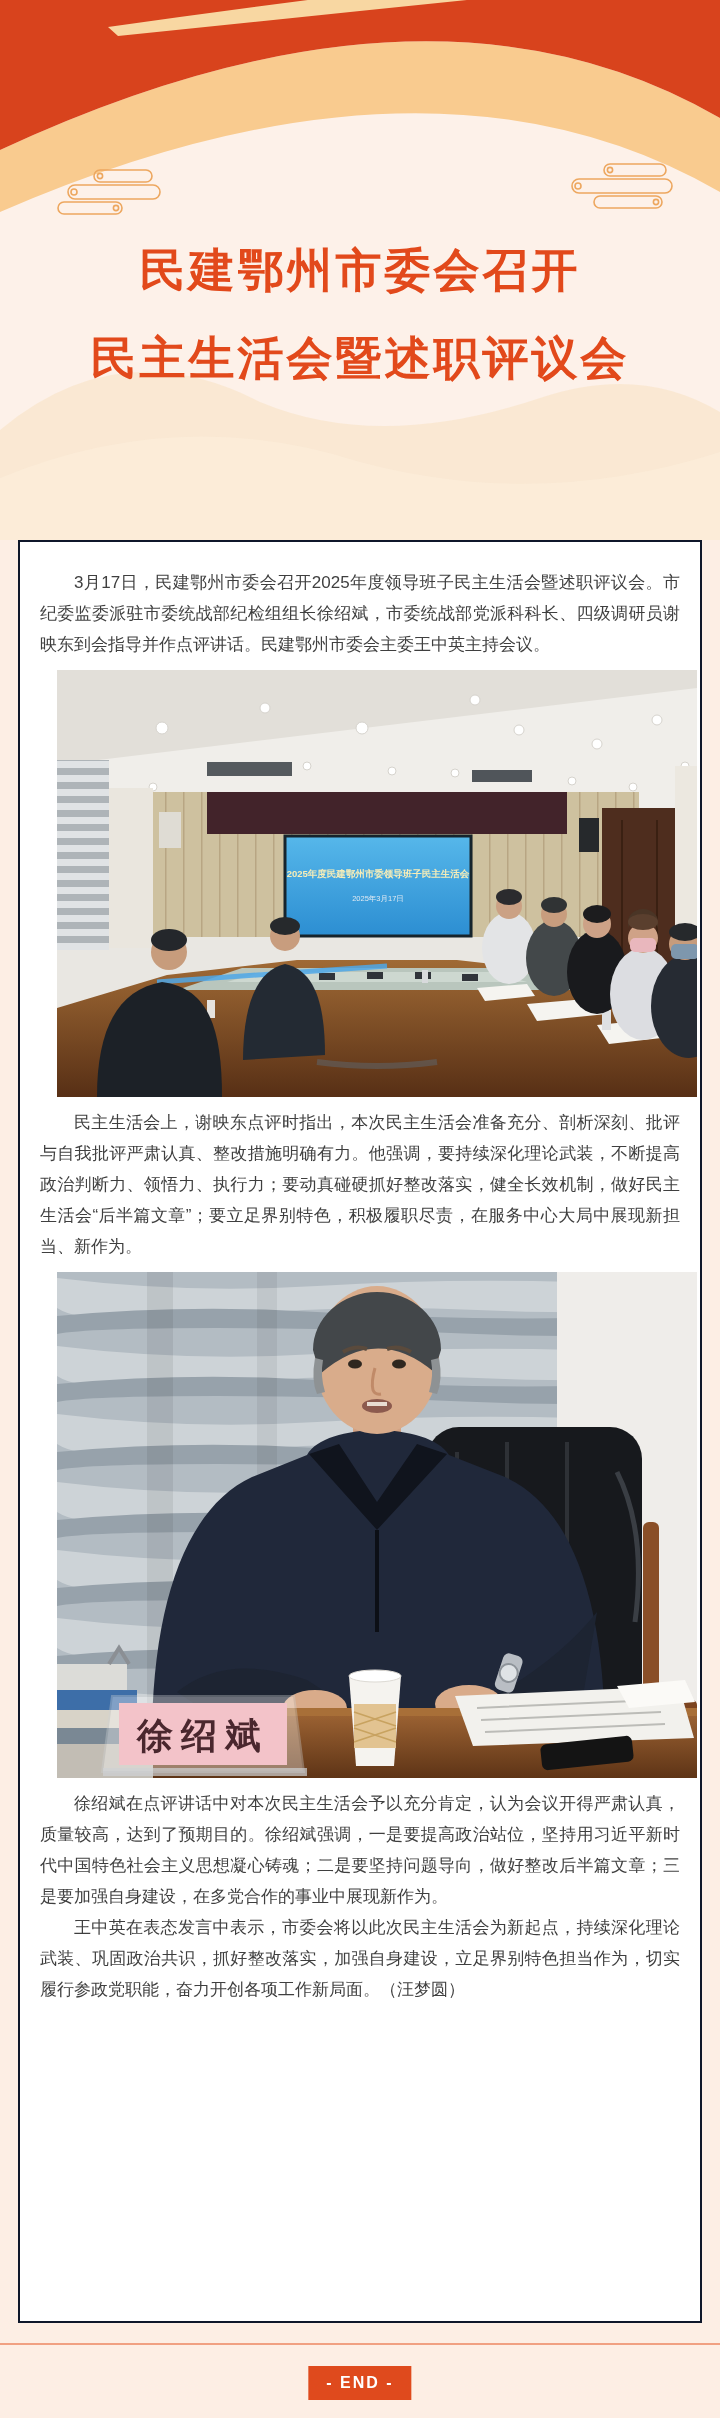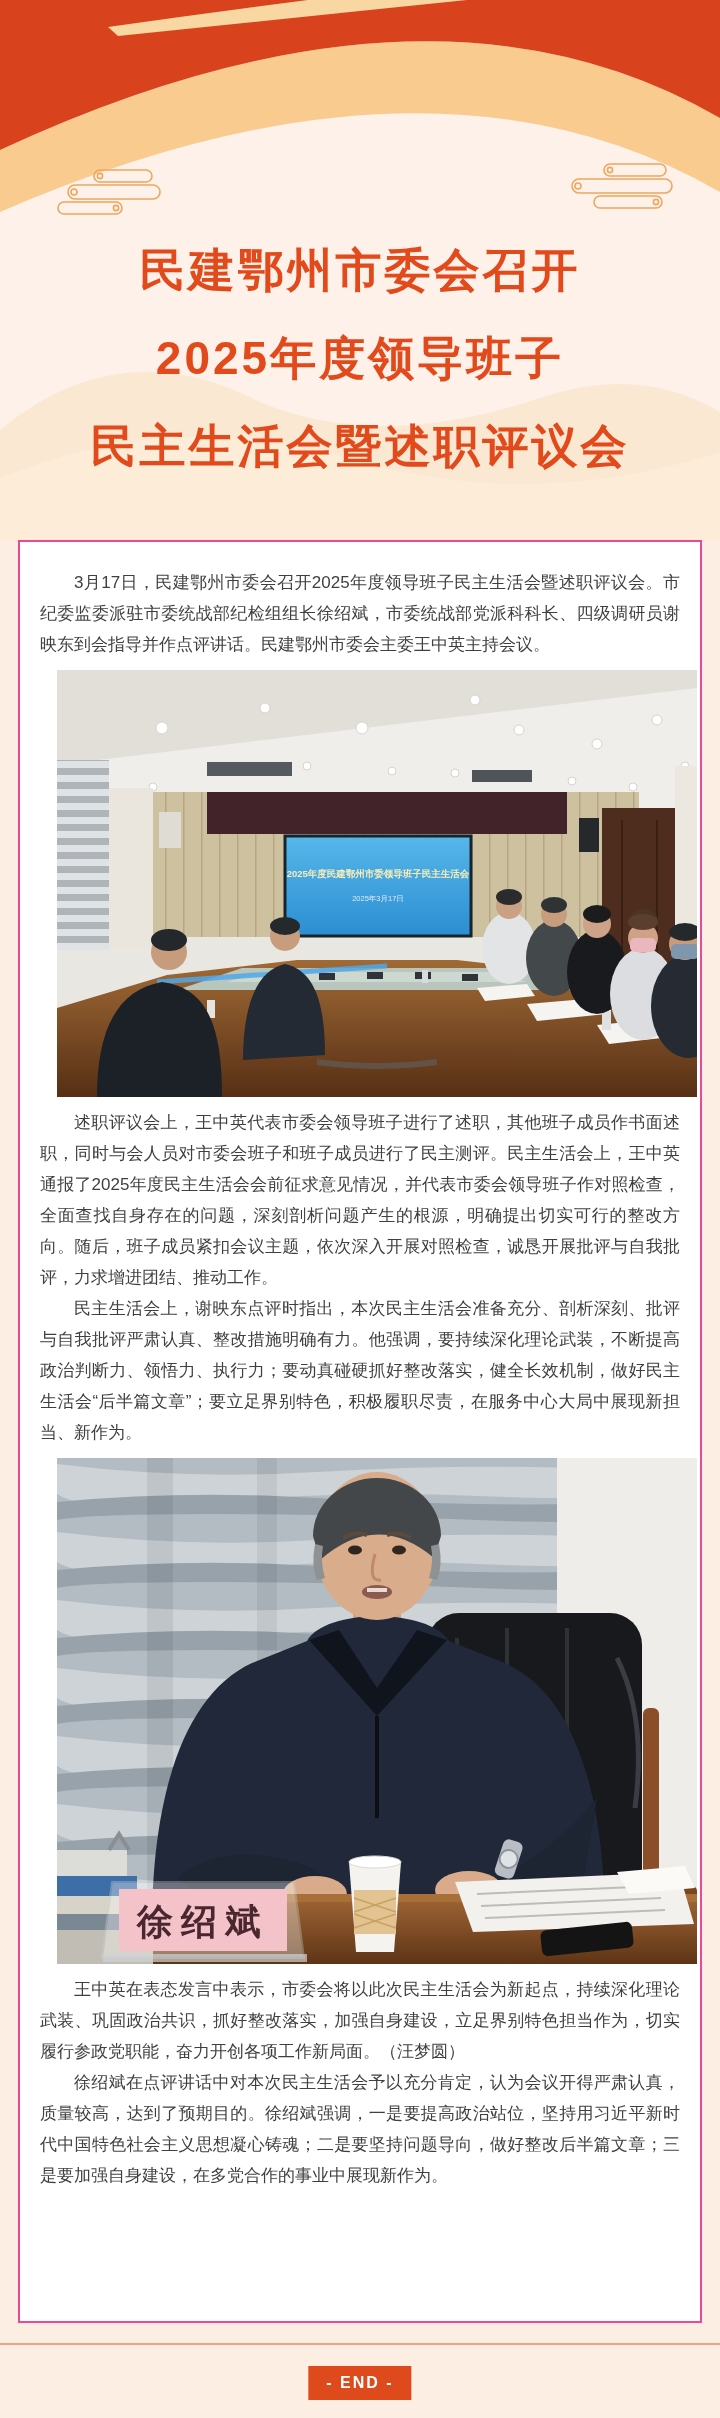--- a/index.html
+++ b/index.html
@@ -58,7 +58,6 @@
     </svg>
     <div class="title-block">
       <div>民建鄂州市委会召开</div>
-      <div>2025年度领导班子</div>
       <div>民主生活会暨述职评议会</div>
     </div>
   </div>

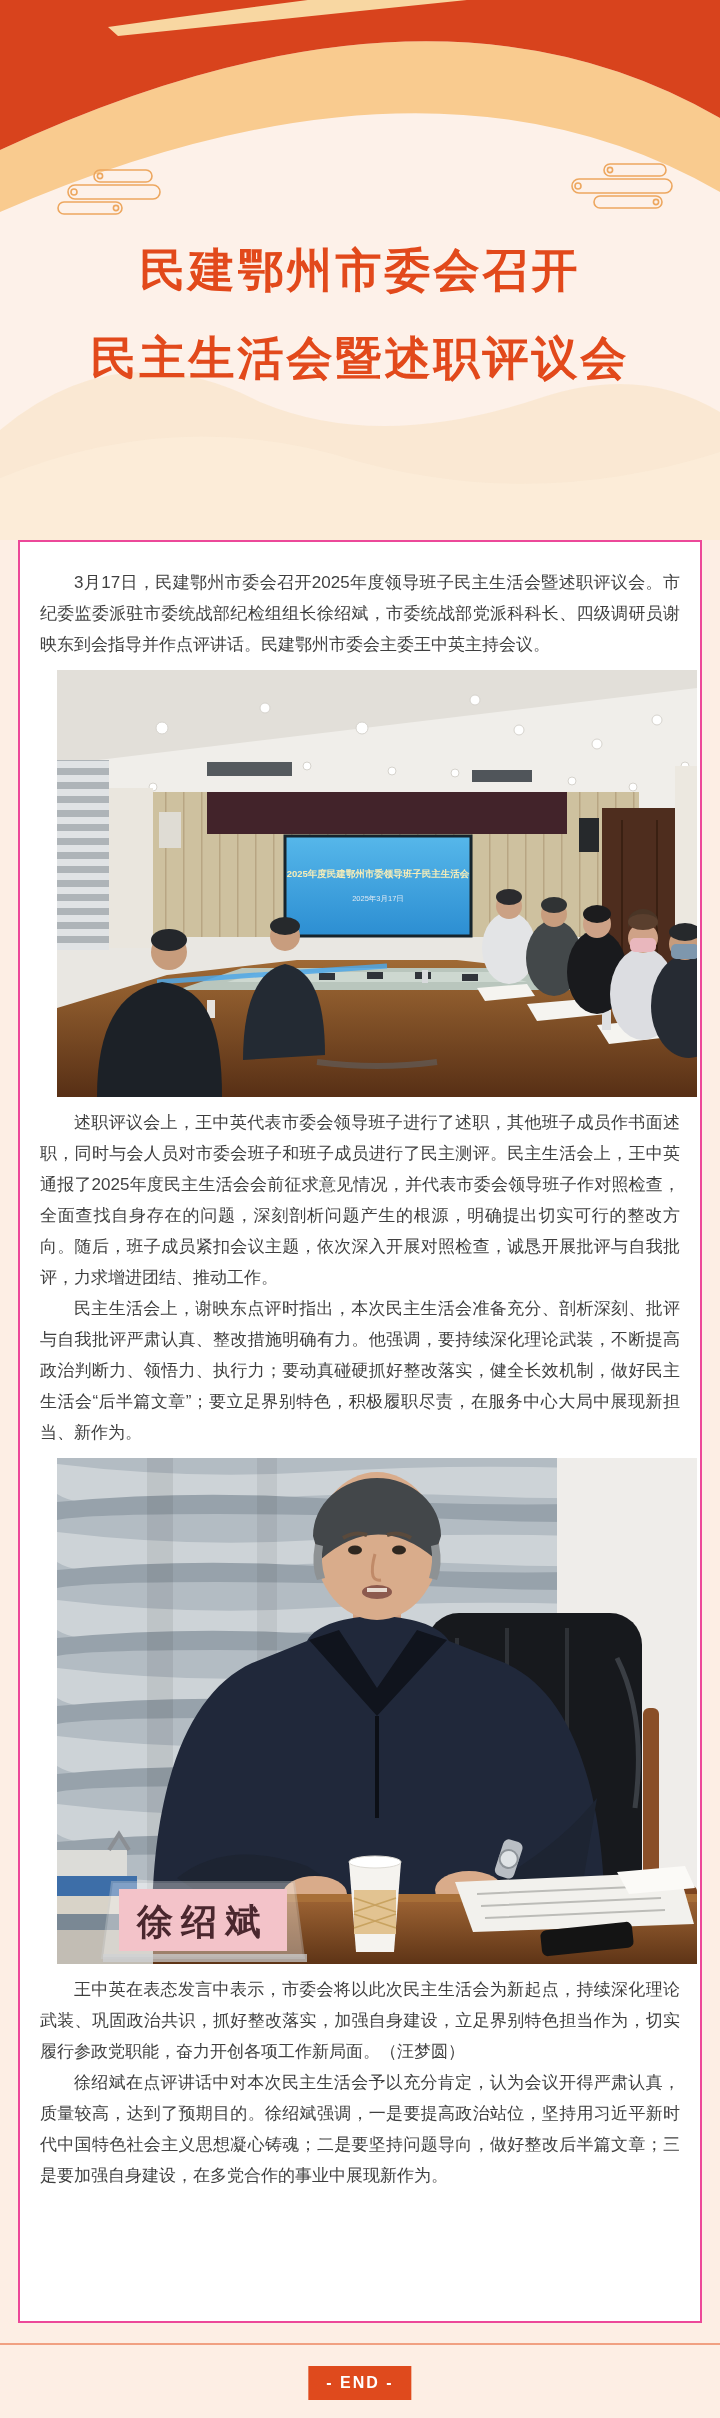--- a/index.html
+++ b/index.html
@@ -10,7 +10,7 @@
   .title-block{position:absolute;top:226px;left:0;width:720px;text-align:center;
         color:#e2491b;font-weight:bold;font-size:46px;line-height:88px;letter-spacing:3px;}
   .card{position:absolute;top:540px;left:18px;width:684px;height:1783px;background:#ffffff;
-        border:2px solid #ec4899;box-sizing:border-box;padding:25px 20px 0 20px;overflow:hidden;}
+        border:2px solid #0f172a;box-sizing:border-box;padding:25px 20px 0 20px;overflow:hidden;}
   .card p{margin:0;font-size:17px;line-height:31px;color:#3f3f3f;text-align:justify;
         text-indent:2em;word-break:break-all;}
   figure{margin:10px 17px;width:640px;}

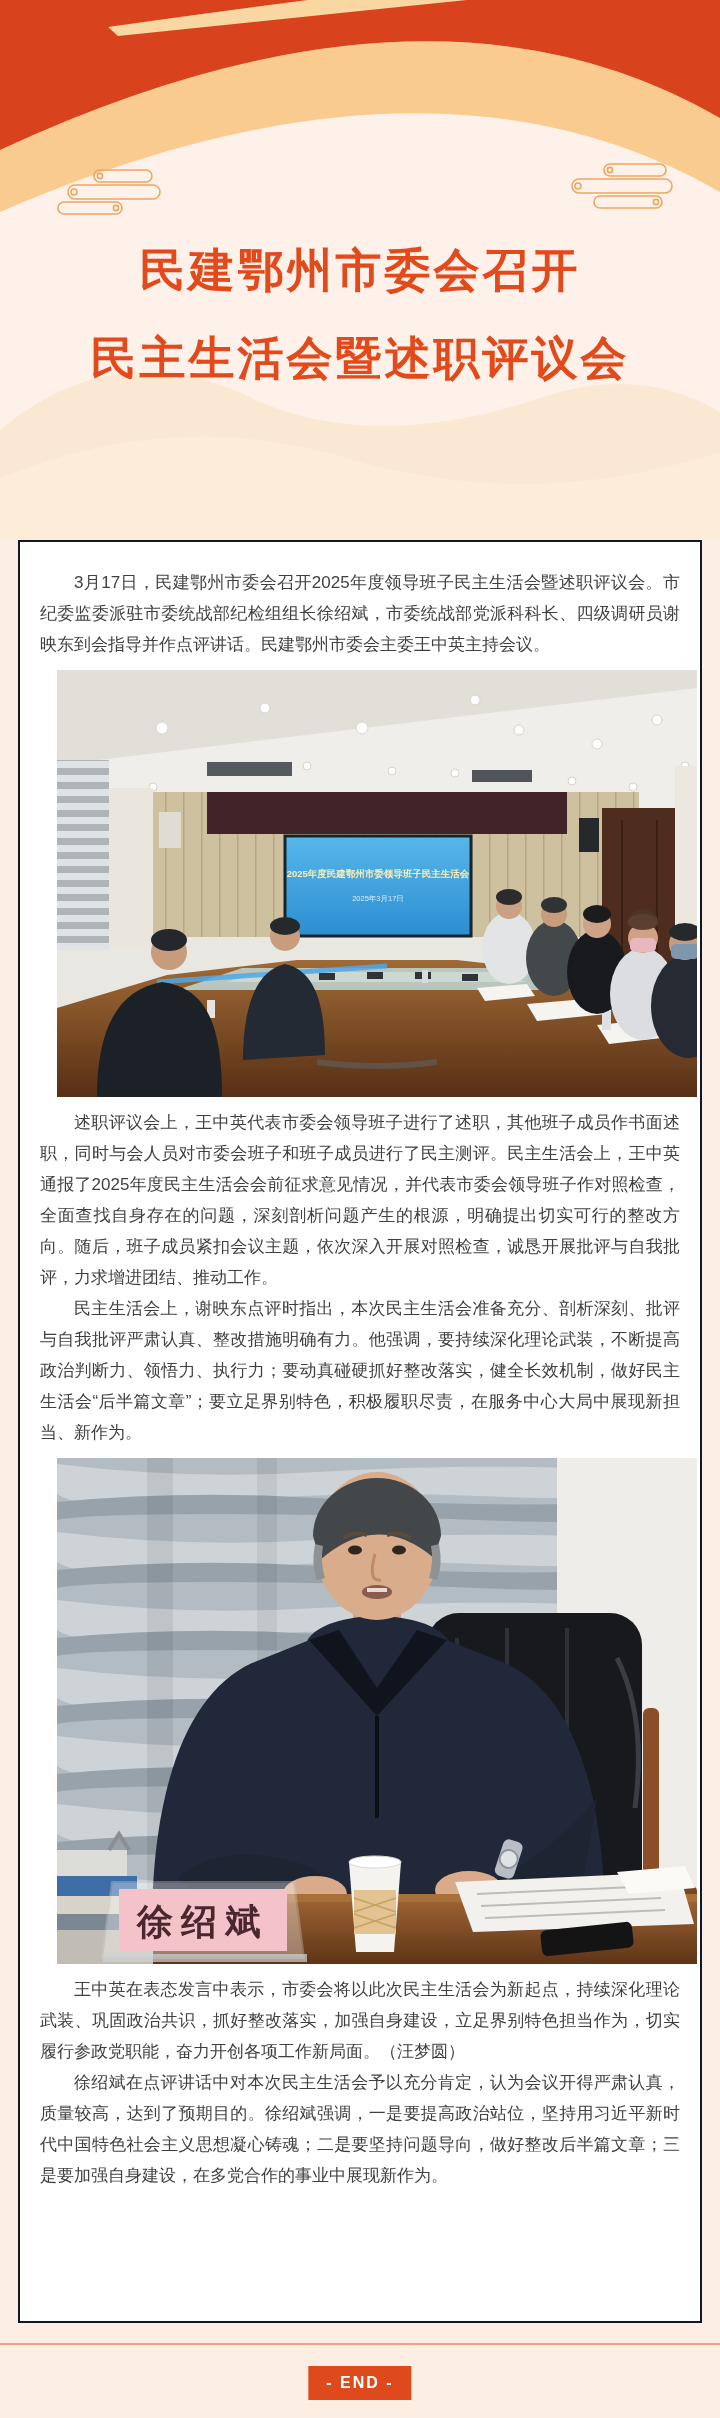--- a/index.html
+++ b/index.html
@@ -182,7 +182,6 @@
       </svg>
     </figure>
 
-    <p>述职评议会上，王中英代表市委会领导班子进行了述职，其他班子成员作书面述职，同时与会人员对市委会班子和班子成员进行了民主测评。民主生活会上，王中英通报了2025年度民主生活会会前征求意见情况，并代表市委会领导班子作对照检查，全面查找自身存在的问题，深刻剖析问题产生的根源，明确提出切实可行的整改方向。随后，班子成员紧扣会议主题，依次深入开展对照检查，诚恳开展批评与自我批评，力求增进团结、推动工作。</p>
     <p>民主生活会上，谢映东点评时指出，本次民主生活会准备充分、剖析深刻、批评与自我批评严肃认真、整改措施明确有力。他强调，要持续深化理论武装，不断提高政治判断力、领悟力、执行力；要动真碰硬抓好整改落实，健全长效机制，做好民主生活会“后半篇文章”；要立足界别特色，积极履职尽责，在服务中心大局中展现新担当、新作为。</p>
 
     <figure>

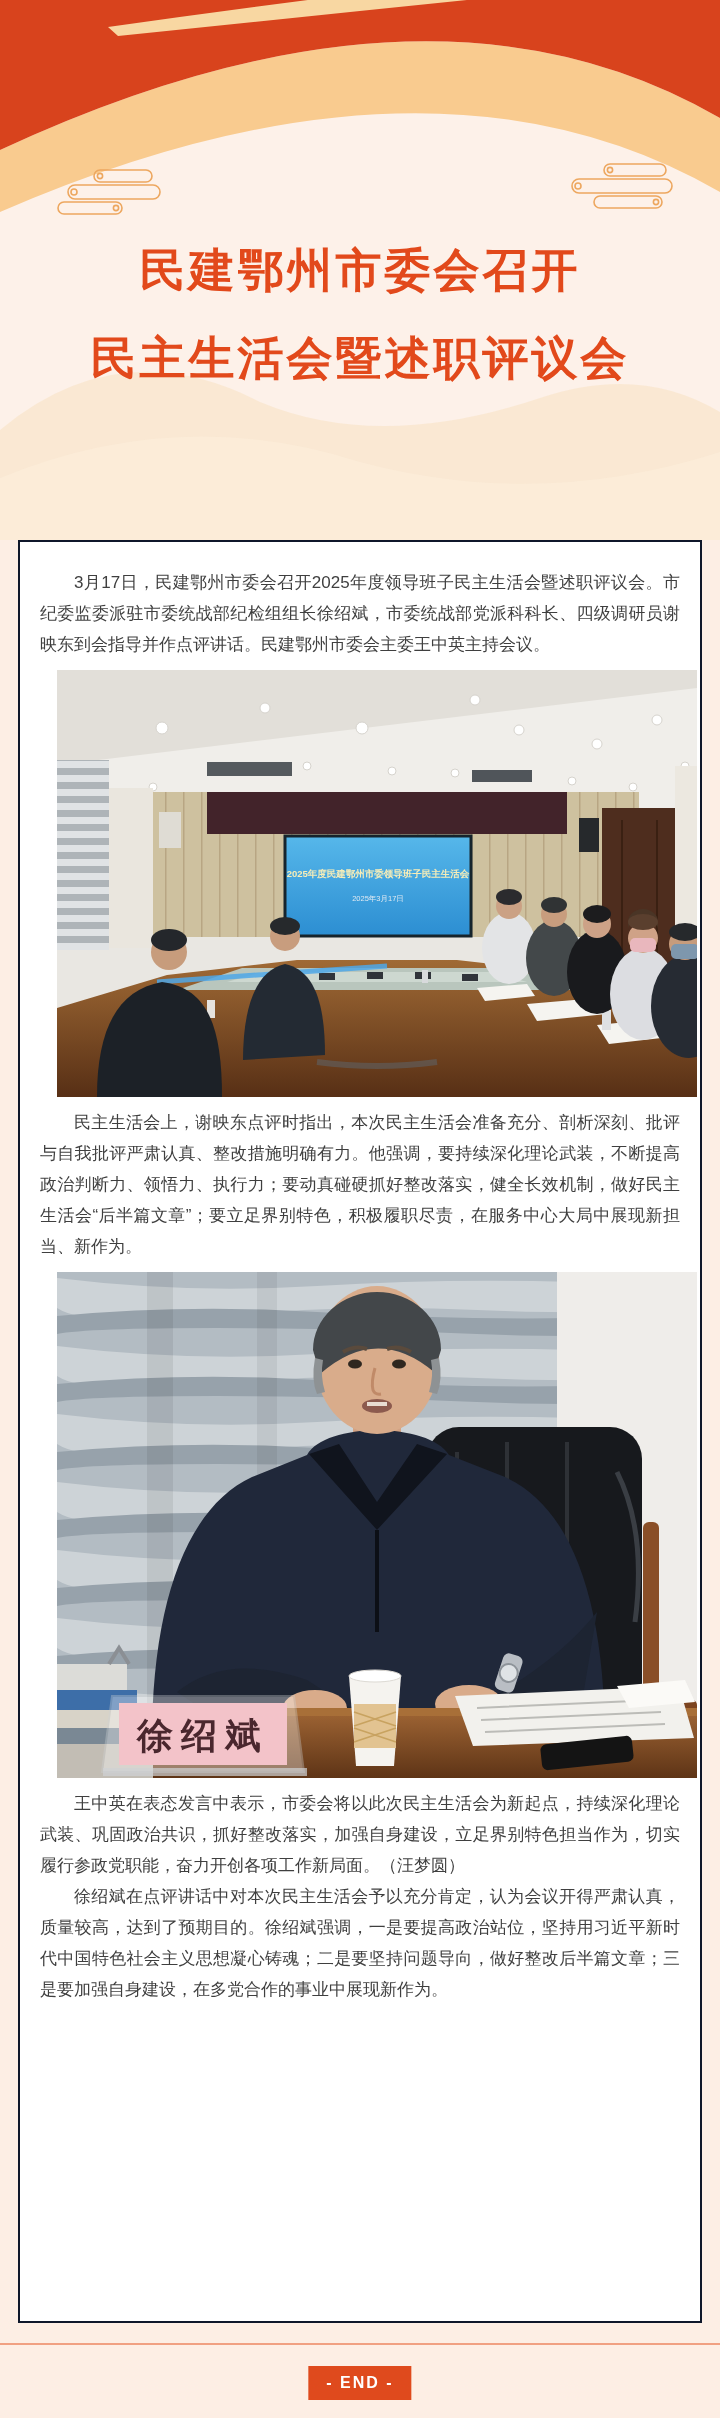--- a/index.html
+++ b/index.html
@@ -271,8 +271,8 @@
       </svg>
     </figure>
 
+    <p>徐绍斌在点评讲话中对本次民主生活会予以充分肯定，认为会议开得严肃认真，质量较高，达到了预期目的。徐绍斌强调，一是要提高政治站位，坚持用习近平新时代中国特色社会主义思想凝心铸魂；二是要坚持问题导向，做好整改后半篇文章；三是要加强自身建设，在多党合作的事业中展现新作为。</p>
     <p>王中英在表态发言中表示，市委会将以此次民主生活会为新起点，持续深化理论武装、巩固政治共识，抓好整改落实，加强自身建设，立足界别特色担当作为，切实履行参政党职能，奋力开创各项工作新局面。（汪梦圆）</p>
-    <p>徐绍斌在点评讲话中对本次民主生活会予以充分肯定，认为会议开得严肃认真，质量较高，达到了预期目的。徐绍斌强调，一是要提高政治站位，坚持用习近平新时代中国特色社会主义思想凝心铸魂；二是要坚持问题导向，做好整改后半篇文章；三是要加强自身建设，在多党合作的事业中展现新作为。</p>
   </div>
 
   <div class="footer-line"></div>

